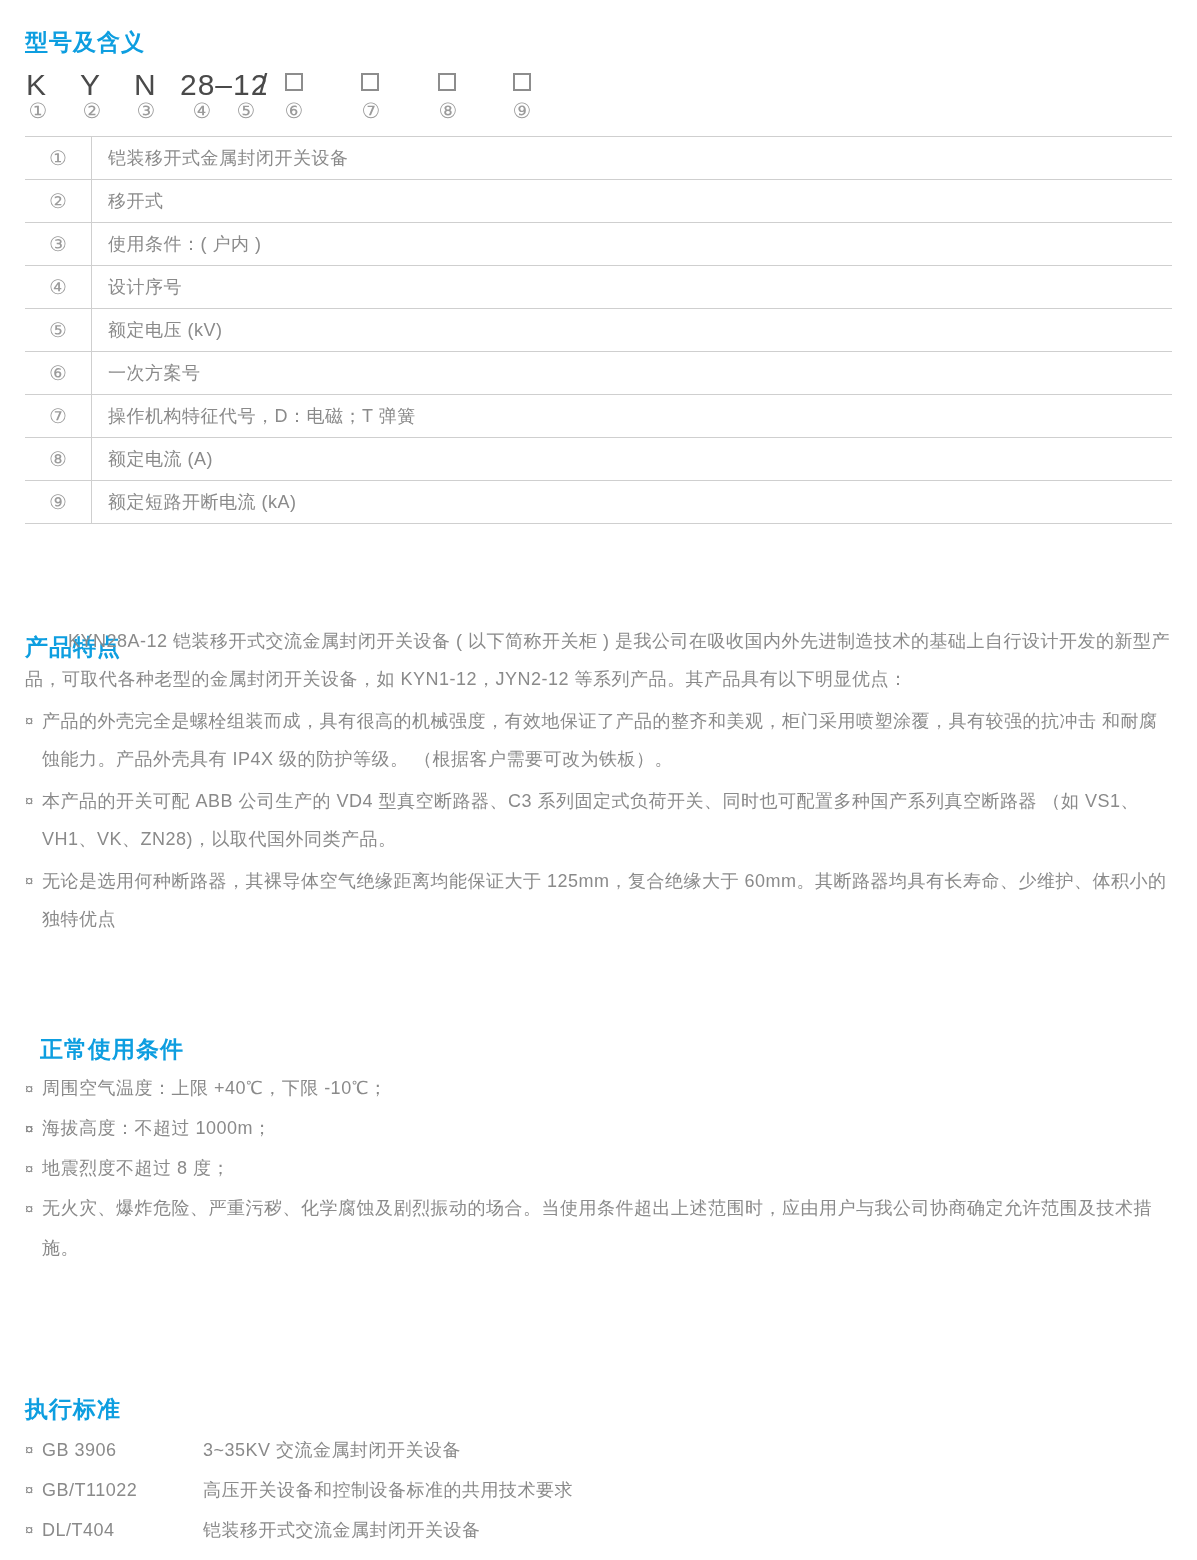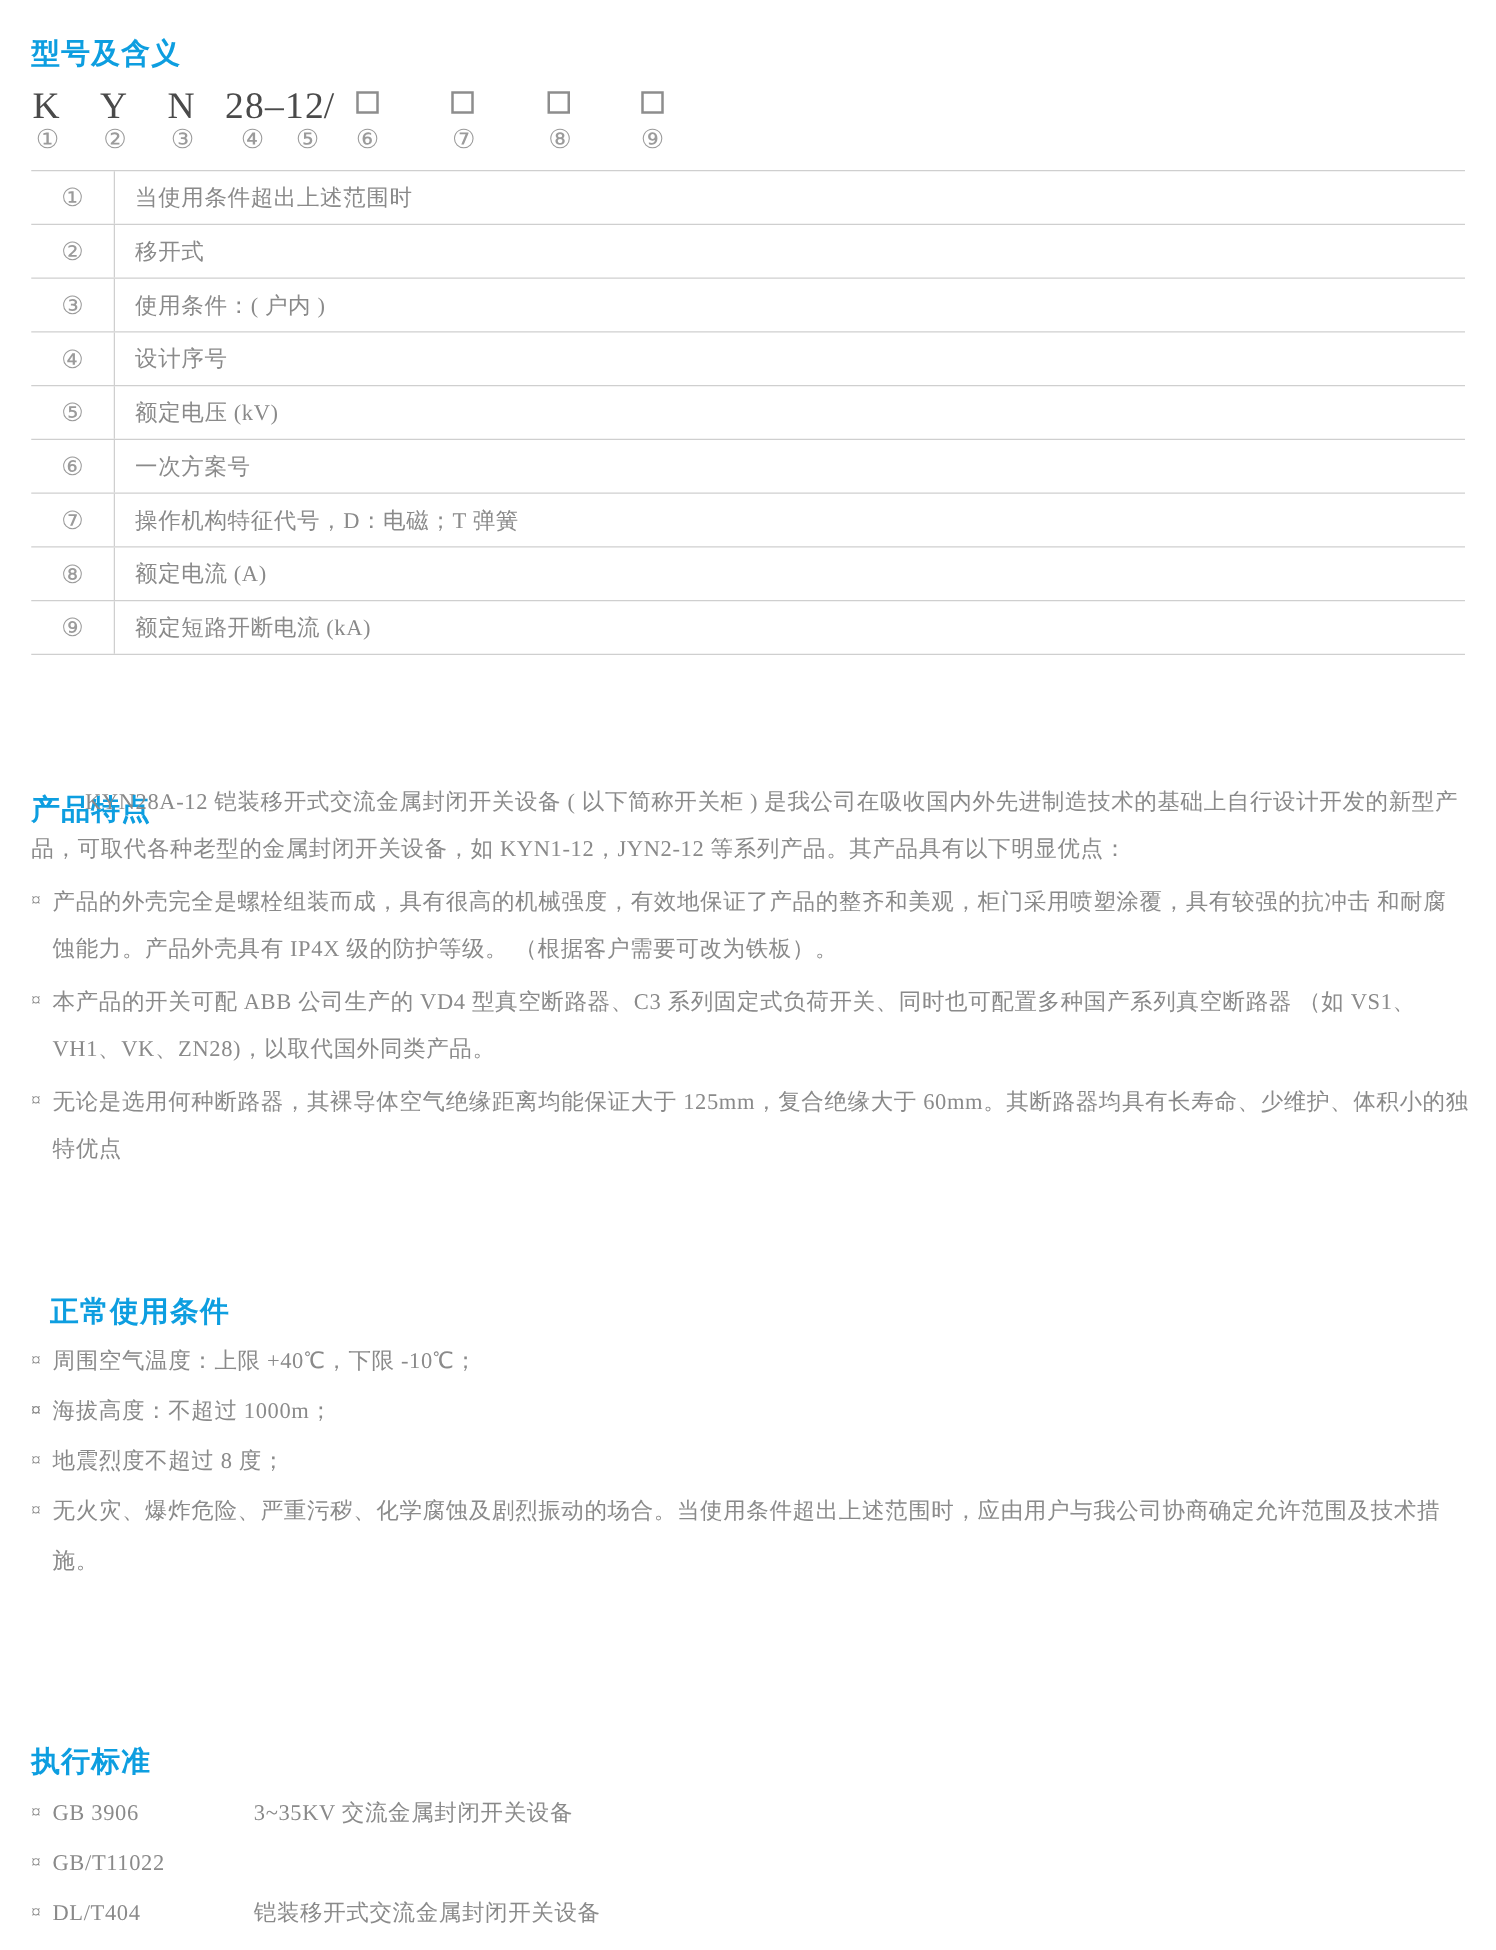--- a/index.html
+++ b/index.html
@@ -8,7 +8,7 @@
     position:relative;
     width:1197px; height:1560px;
     background:#ffffff;
-    font-family:Liberation Serif, serif;
+    font-family:Liberation Sans, sans-serif;
     color:#8a8a8a;
     overflow:hidden;
   }

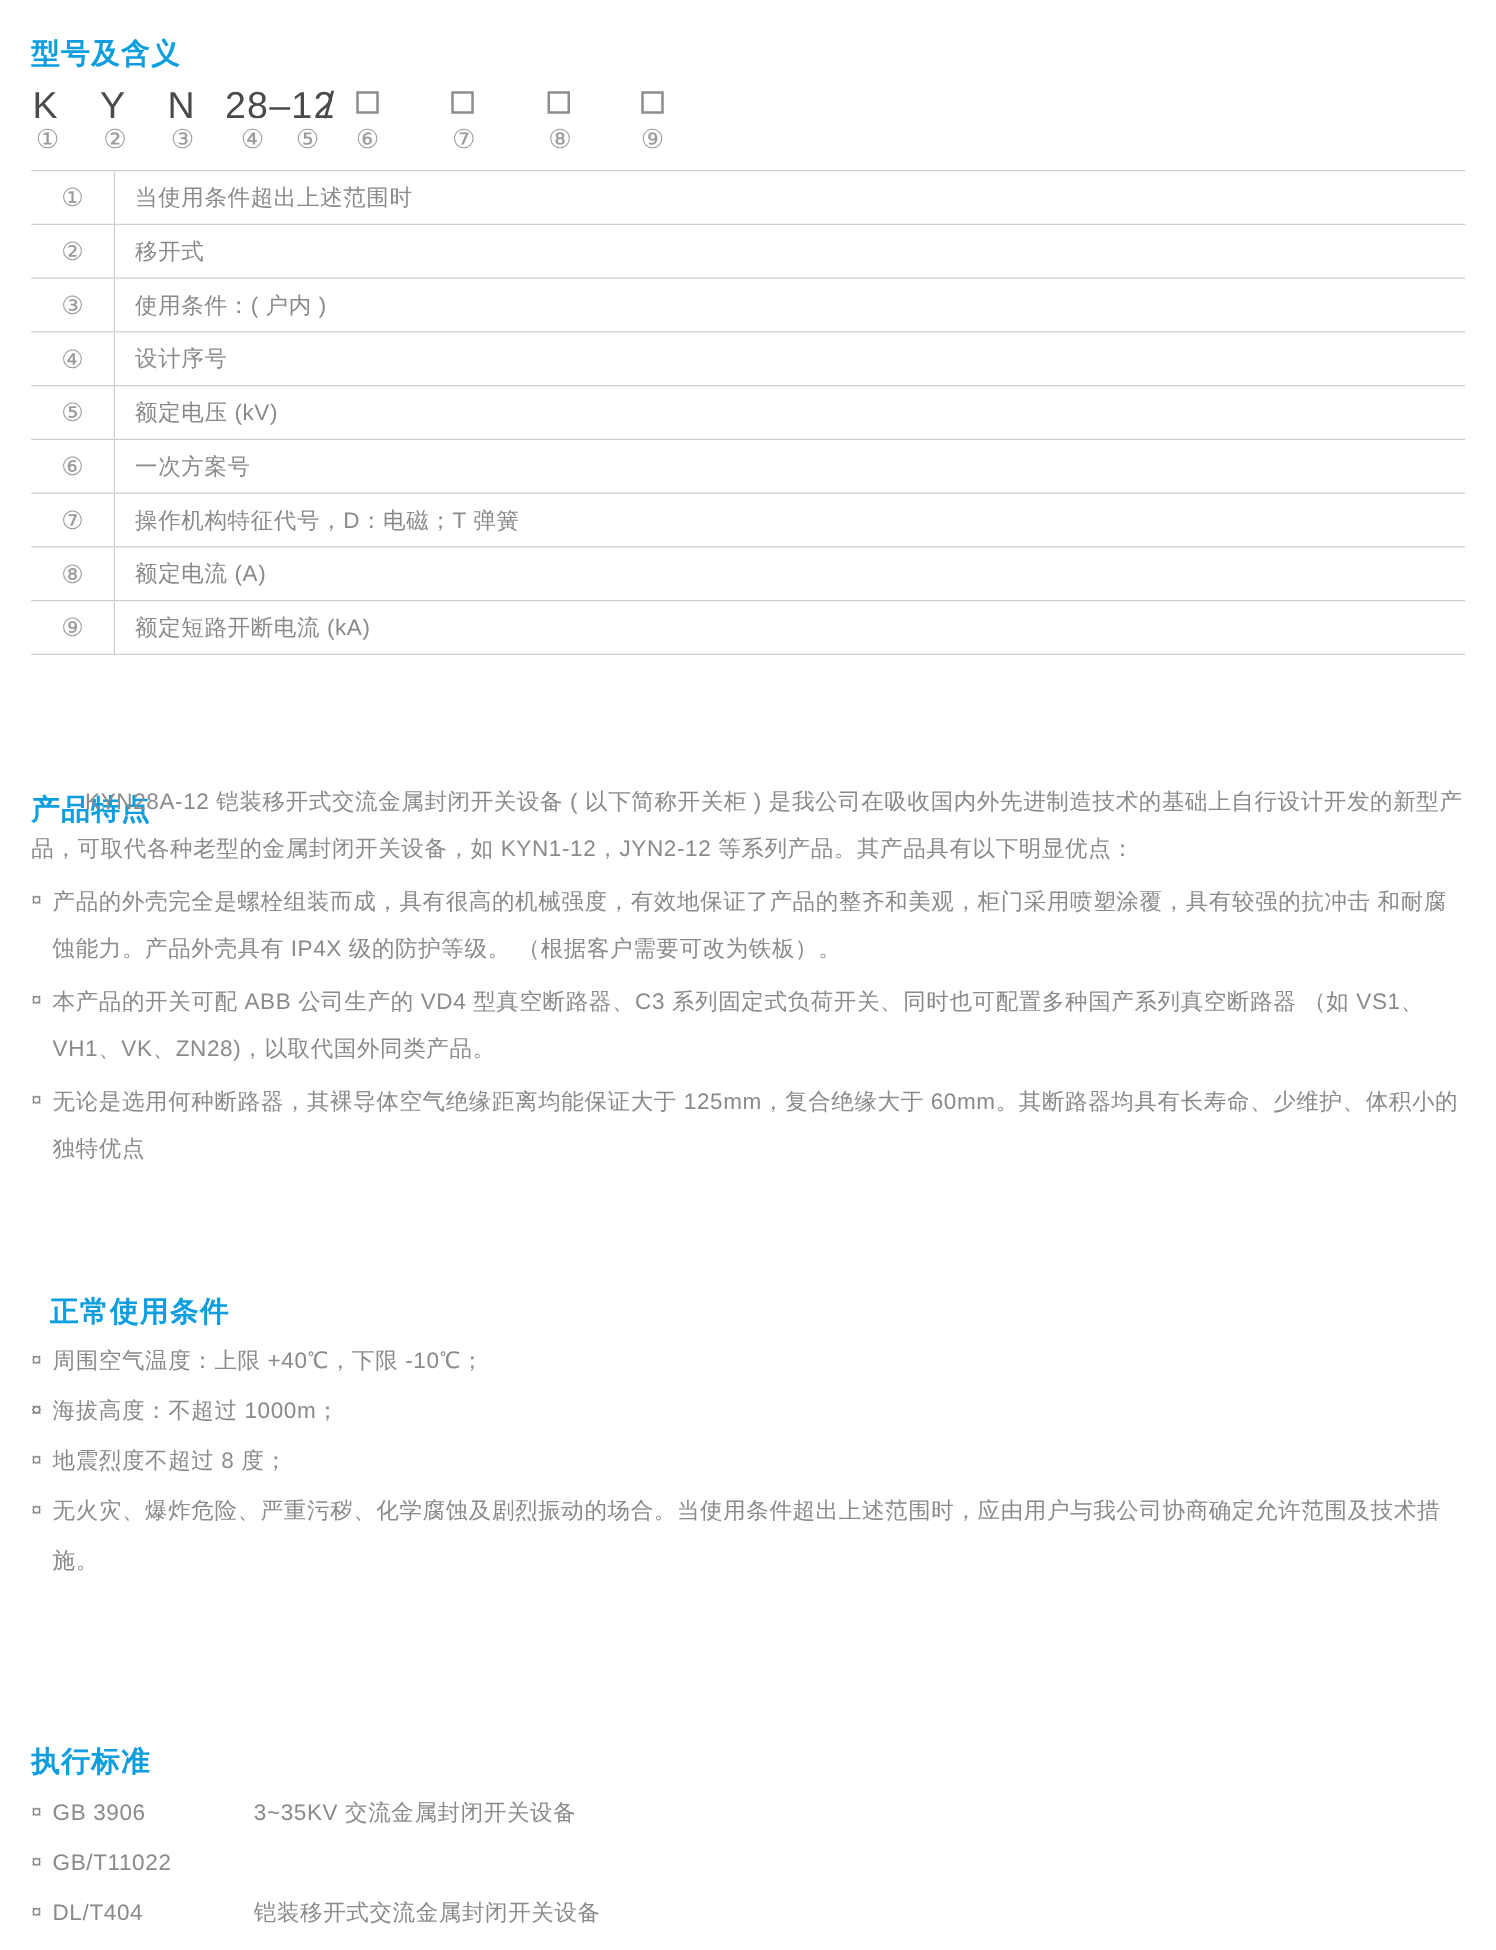--- a/index.html
+++ b/index.html
@@ -118,7 +118,7 @@
   <div class="spec-table">
     <div class="spec-row">
       <div class="spec-cell-num">①</div>
-      <div class="spec-cell-desc">当使用条件超出上述范围时</div>
+      <div class="spec-cell-desc">铠装移开式金属封闭开关设备</div>
     </div>
     <div class="spec-row">
       <div class="spec-cell-num">②</div>

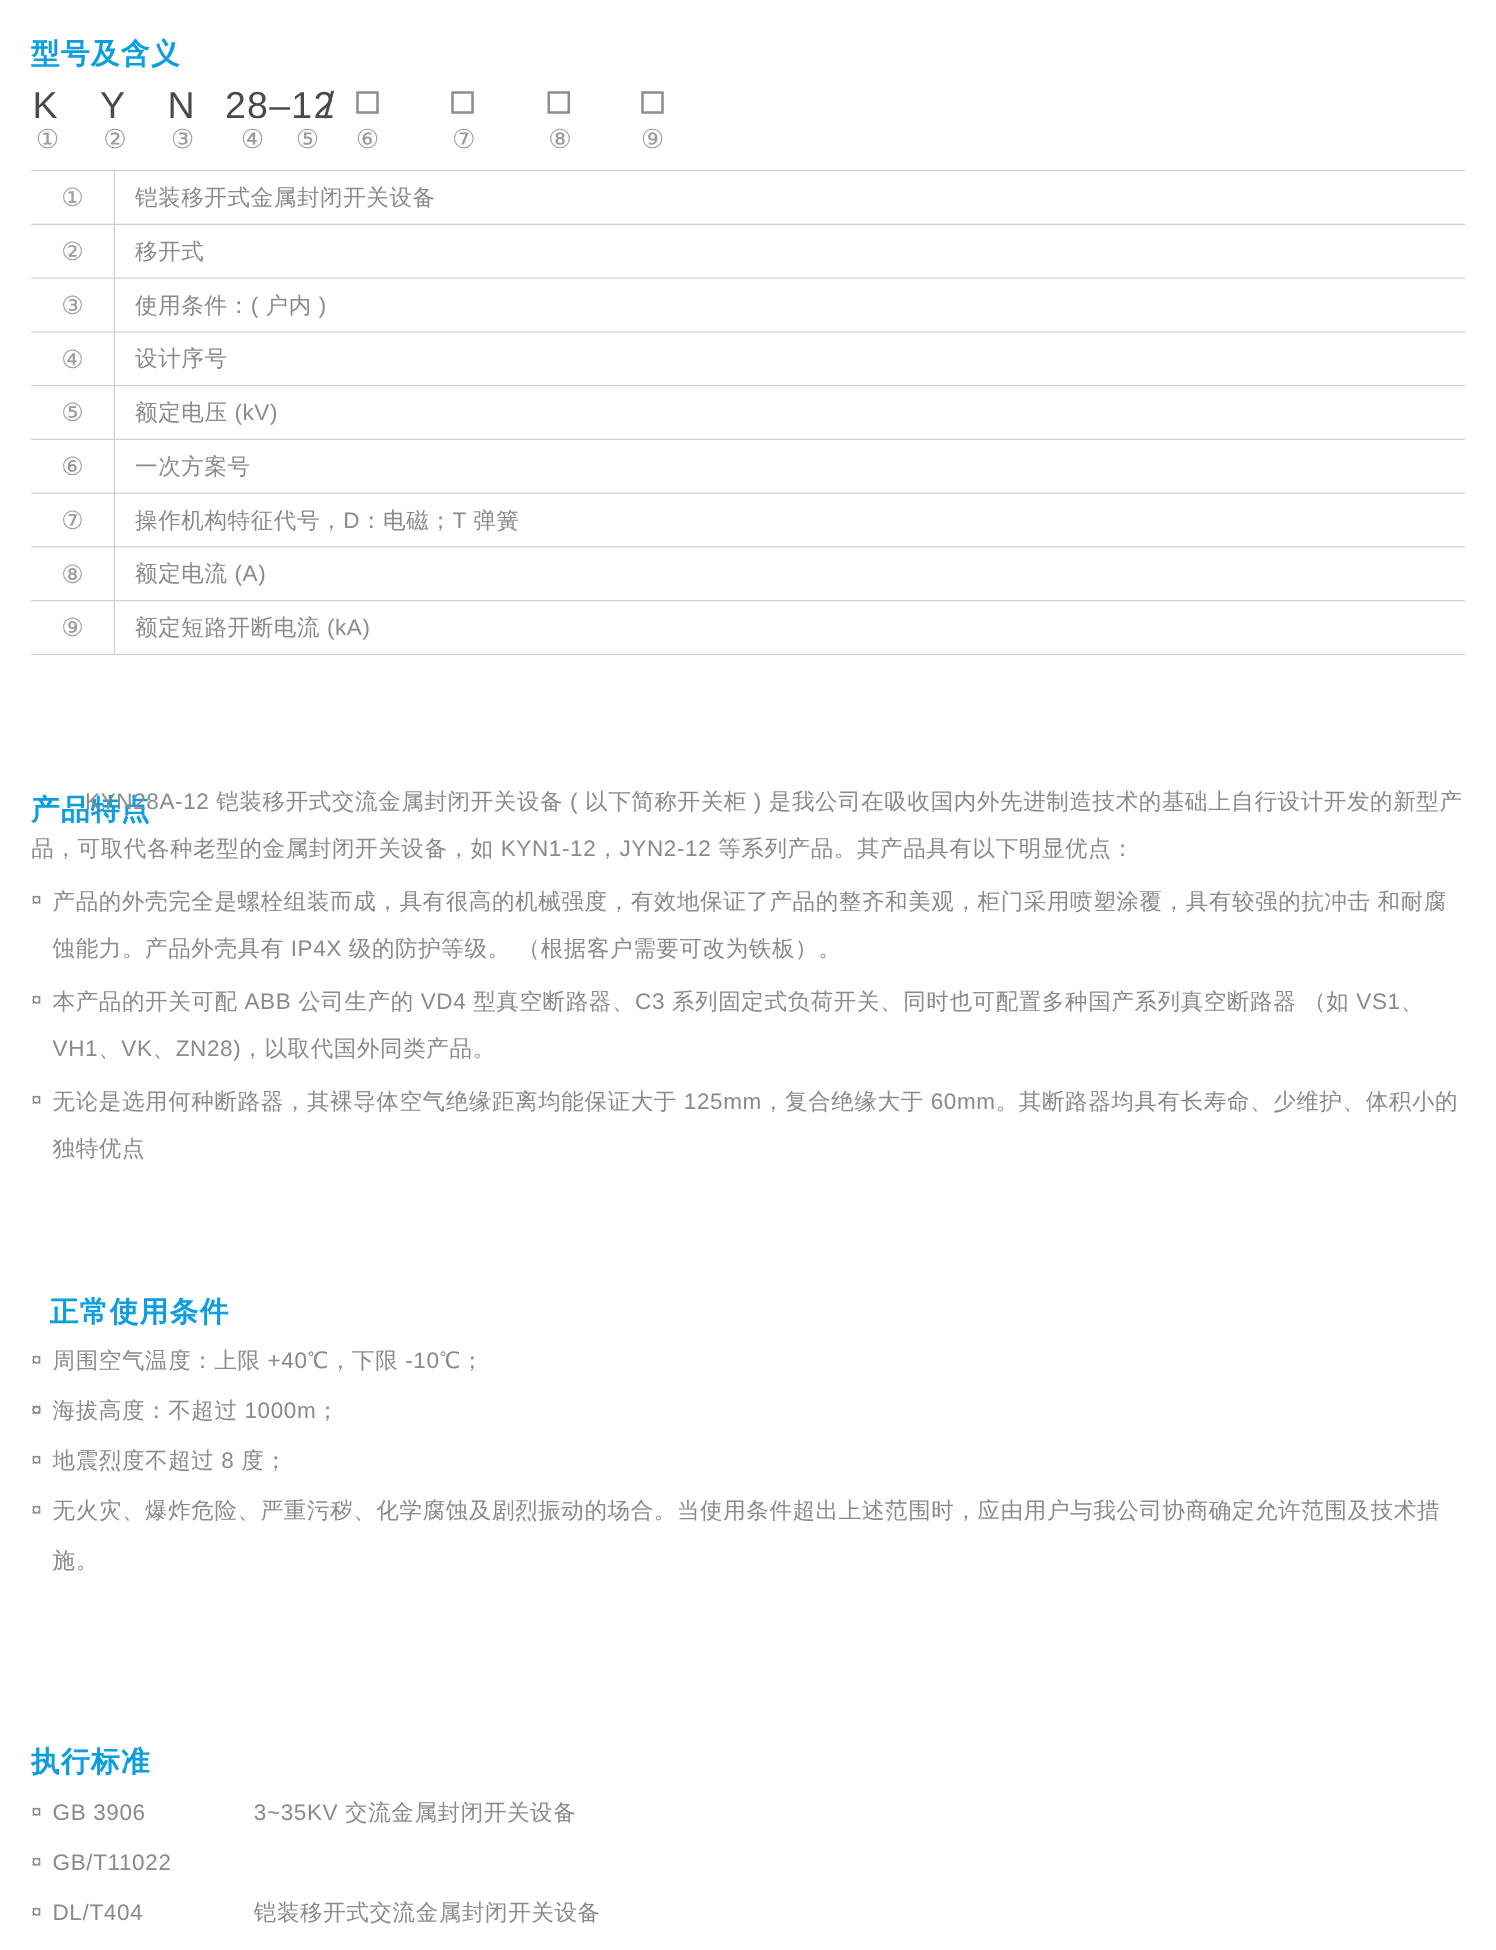--- a/index.html
+++ b/index.html
@@ -208,6 +208,7 @@
     <div class="standard-row">
       <span class="bullet-mark">¤</span>
       <span class="standard-code">GB/T11022</span>
+      <span class="standard-desc">高压开关设备和控制设备标准的共用技术要求</span>
     </div>
     <div class="standard-row">
       <span class="bullet-mark">¤</span>

